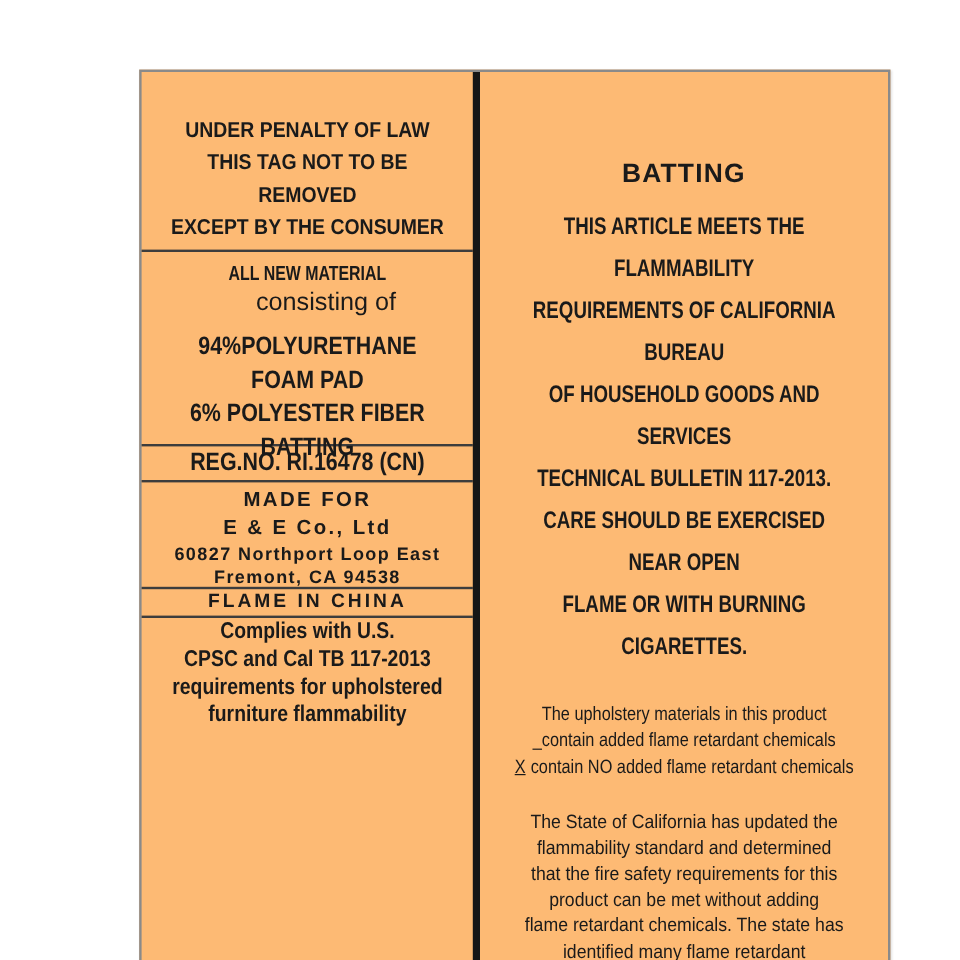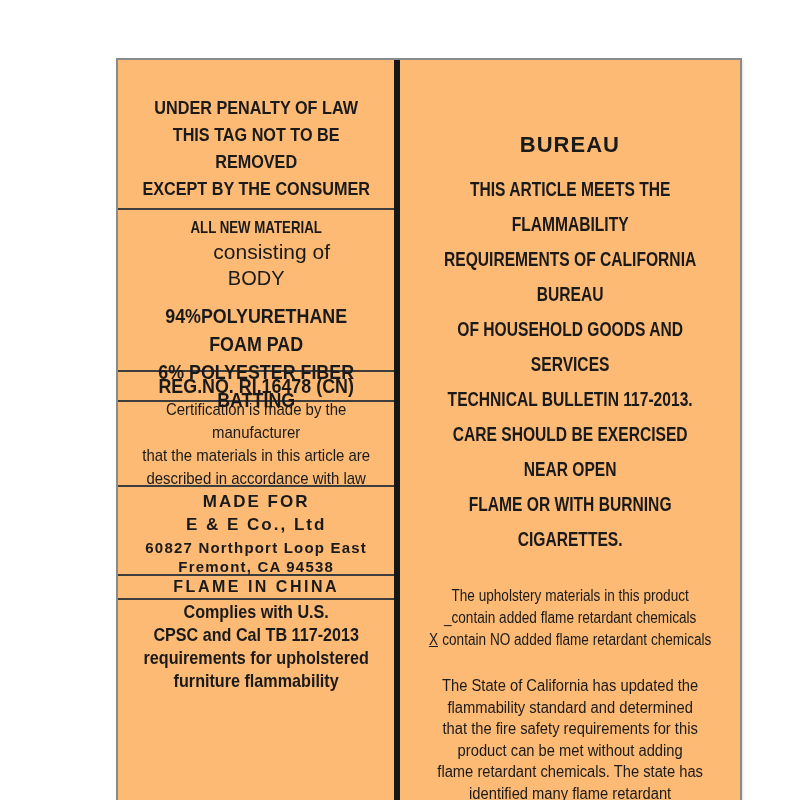--- a/index.html
+++ b/index.html
@@ -147,7 +147,7 @@
 
   <div class="col-right">
 
-    <div class="b notice-title">BUREAU</div>
+    <div class="b notice-title">BATTING</div>
 
     <div class="b cx78 lines notice-body">THIS ARTICLE MEETS THE FLAMMABILITY
 REQUIREMENTS OF CALIFORNIA BUREAU

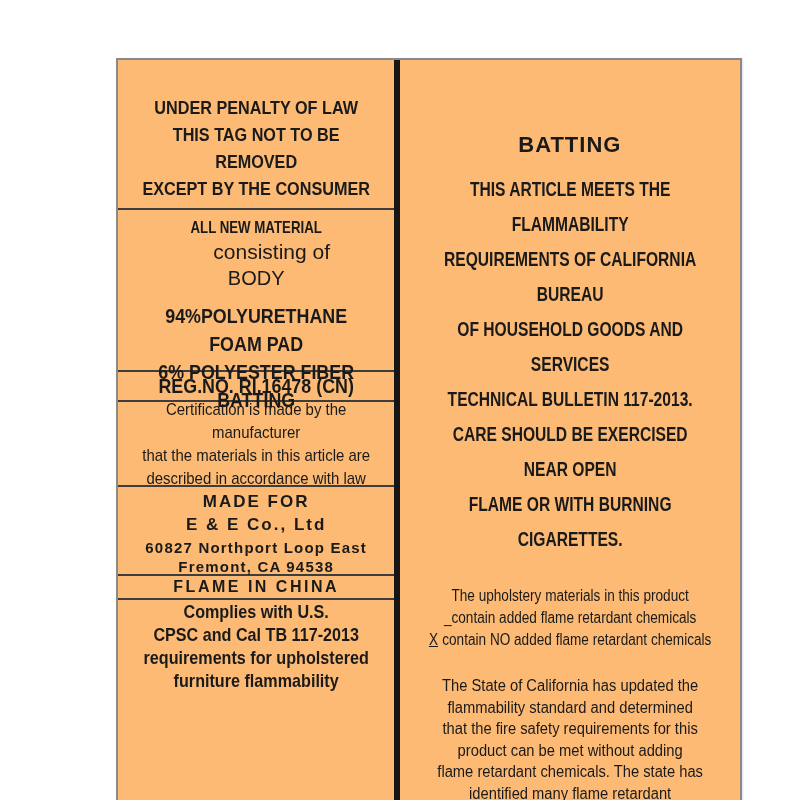--- a/index.html
+++ b/index.html
@@ -108,7 +108,6 @@
     <div class="sec s2">
       <div class="b cx78 mat-head">ALL NEW MATERIAL</div>
       <div class="consisting">consisting of</div>
-      <div class="body-word">BODY</div>
       <div class="b cx85 lines contents">94%POLYURETHANE FOAM PAD
 6% POLYESTER FIBER BATTING</div>
     </div>

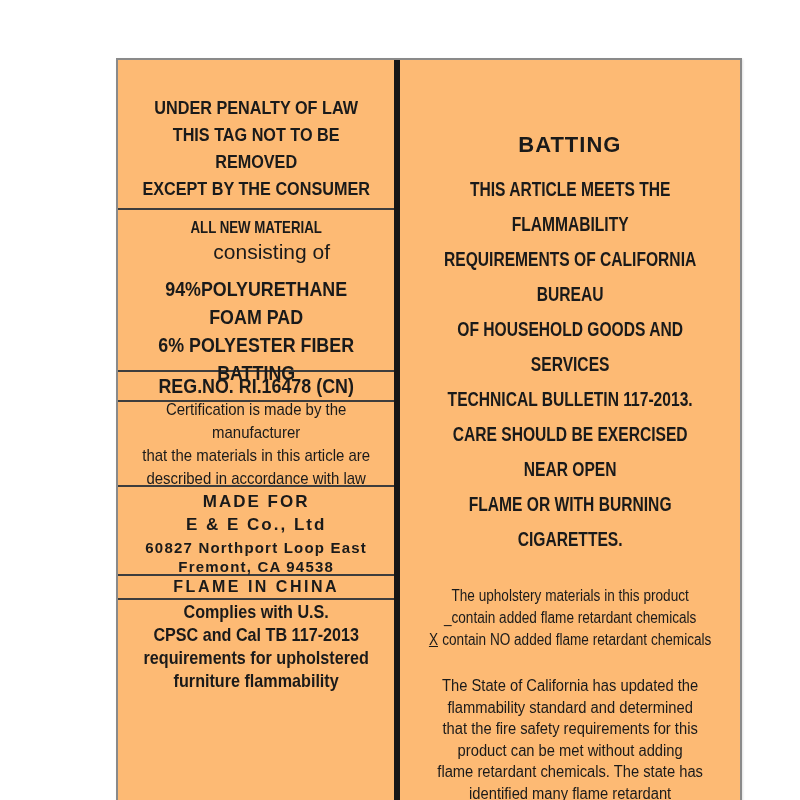--- a/index.html
+++ b/index.html
@@ -116,11 +116,6 @@
       <div class="b cx85 regno">REG.NO. RI.16478 (CN)</div>
     </div>
 
-    <div class="sec s4">
-      <div class="cx88 lines cert">Certification is made by the manufacturer
-that the materials in this article are
-described in accordance with law</div>
-    </div>
 
     <div class="sec s5">
       <div class="b madefor">MADE FOR</div>

